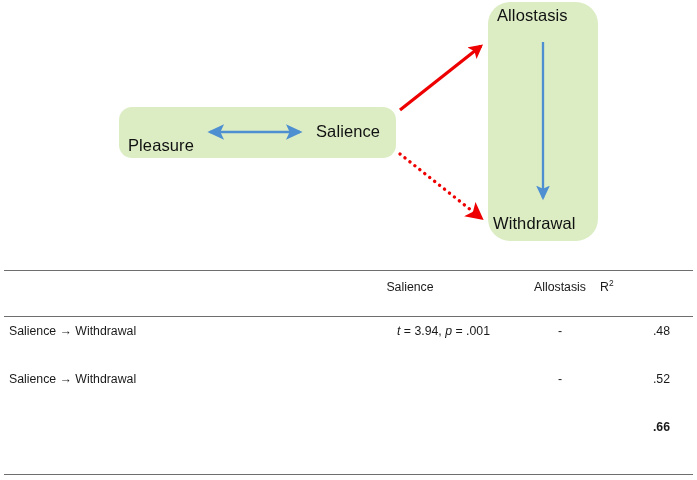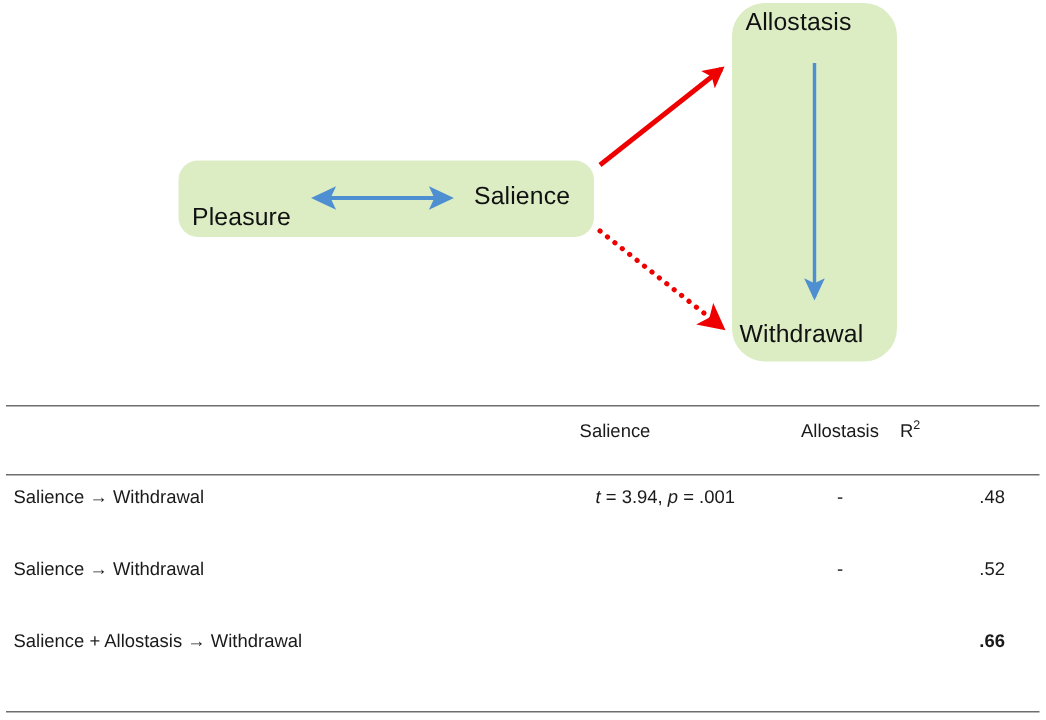--- a/index.html
+++ b/index.html
@@ -213,7 +213,6 @@
   </div>
 
   <div class="trow" id="row-3">
-    <span class="cell c-label">Salience + Allostasis → Withdrawal</span>
     <span class="cell c-r2 bold">.66</span>
   </div>
 </div>

